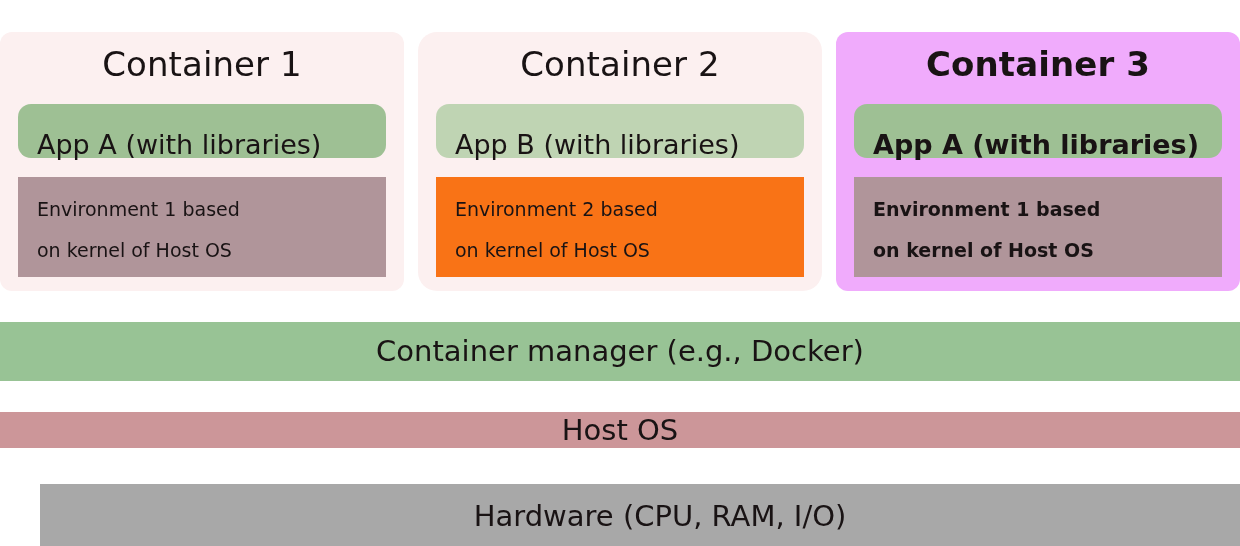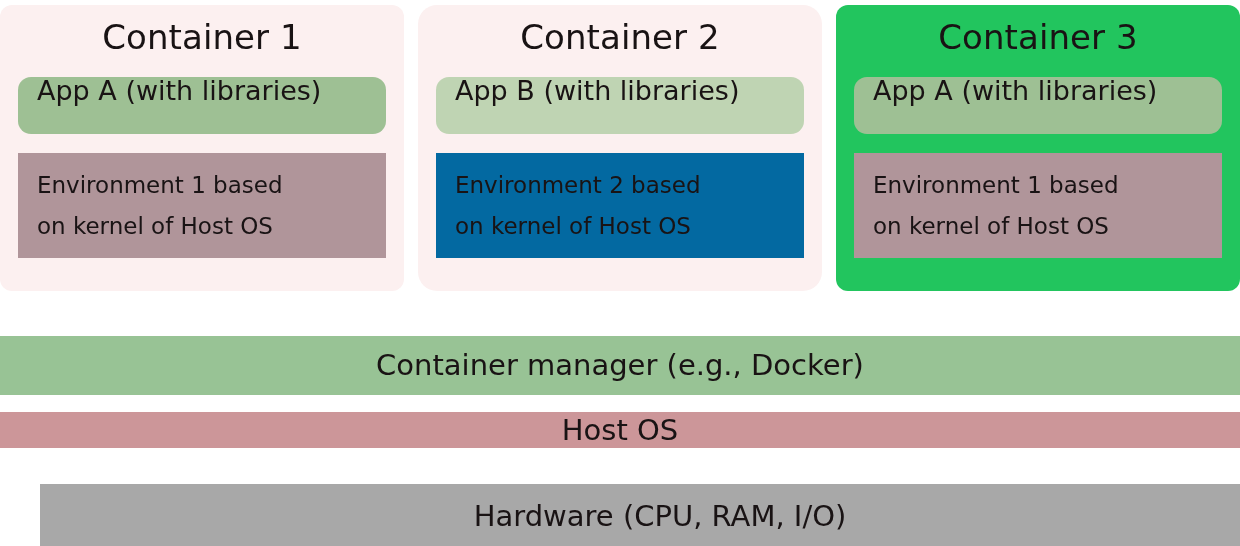--- a/index.html
+++ b/index.html
@@ -40,6 +40,7 @@
     padding: 6px 18px 14px 18px;
     display: flex;
     flex-direction: column;
+    margin-top: 27px;
   }
   .container-title {
     font-size: 34px;

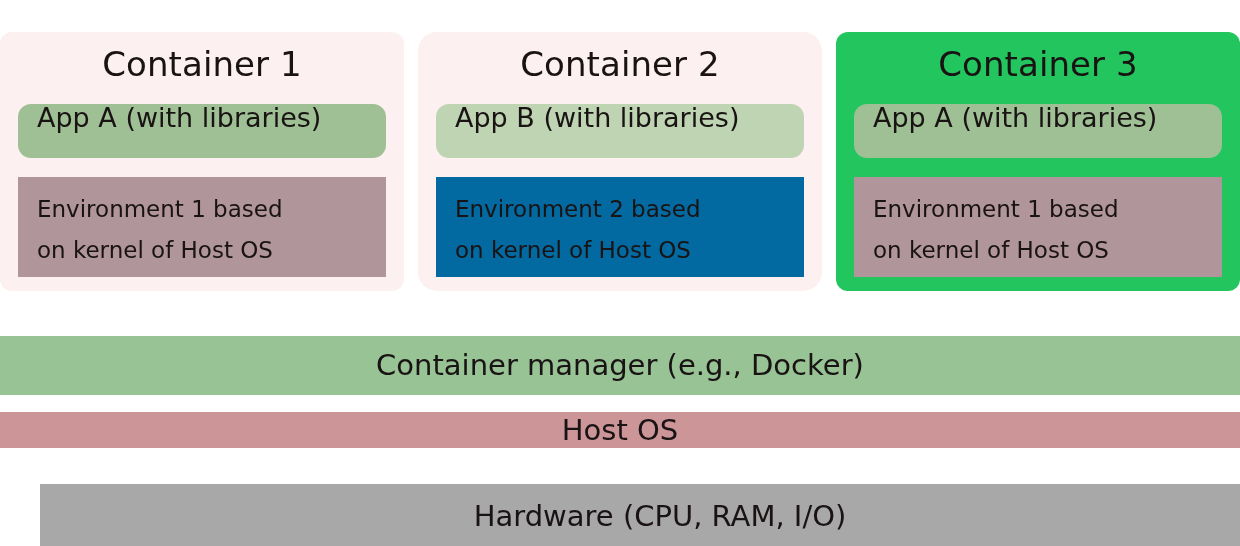--- a/index.html
+++ b/index.html
@@ -126,7 +126,7 @@
       </div>
     </div>
 
-    <div class="container-card" style="background: #22c55e;">
+    <div class="container-card" style="background: #f0abfc; font-weight: bold;">
       <div class="container-title">Container 3</div>
       <div class="app-box" id="app-box-3" style="background: rgb(158, 192, 148);">
         <span class="app-label">App A (with libraries)</span>

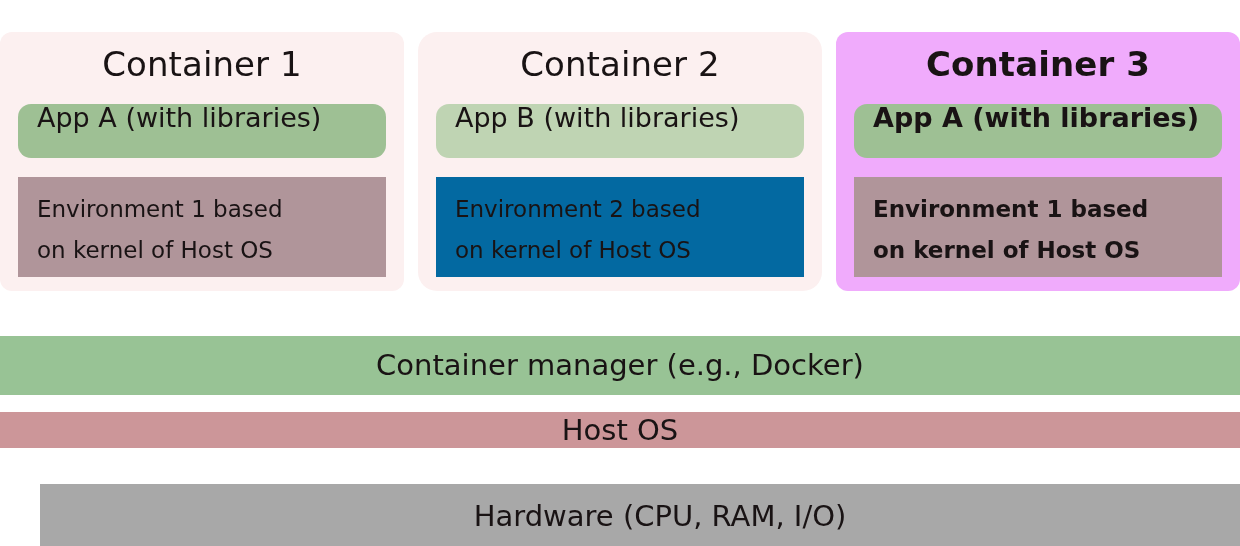--- a/index.html
+++ b/index.html
@@ -56,7 +56,7 @@
     height: 57px;
     border-radius: 13px;
     display: flex;
-    align-items: flex-start;
+    align-items: flex-end;
     box-sizing: border-box;
     padding-left: 19px;
   }

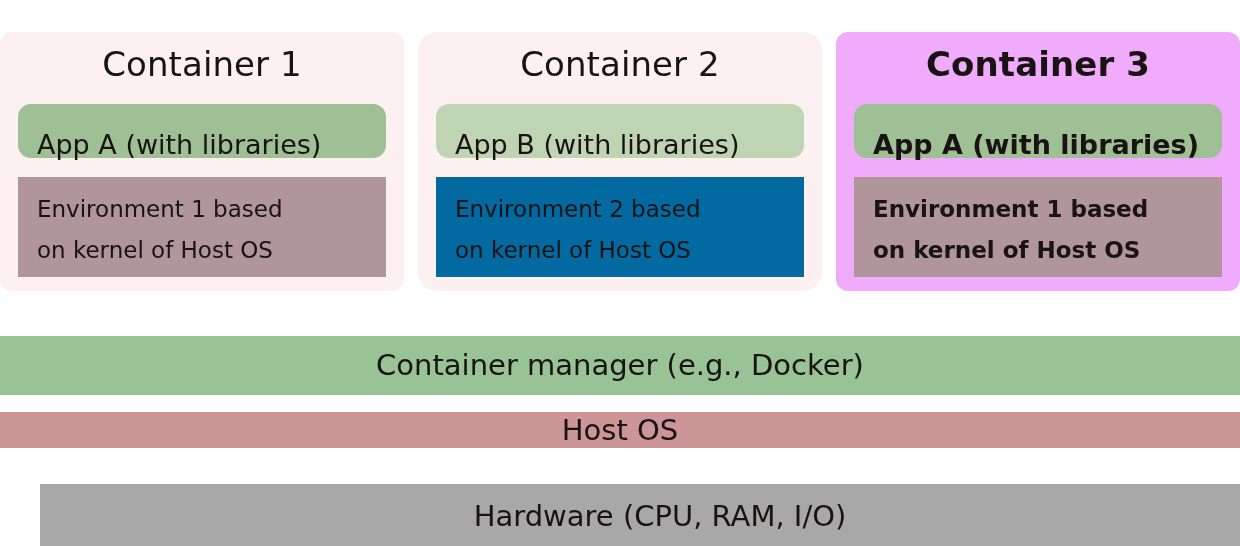--- a/index.html
+++ b/index.html
@@ -73,7 +73,7 @@
     padding: 12px 6px 0 19px;
   }
   .env-line {
-    font-size: 23px;
+    font-size: 19px;
     line-height: 41px;
     white-space: nowrap;
   }

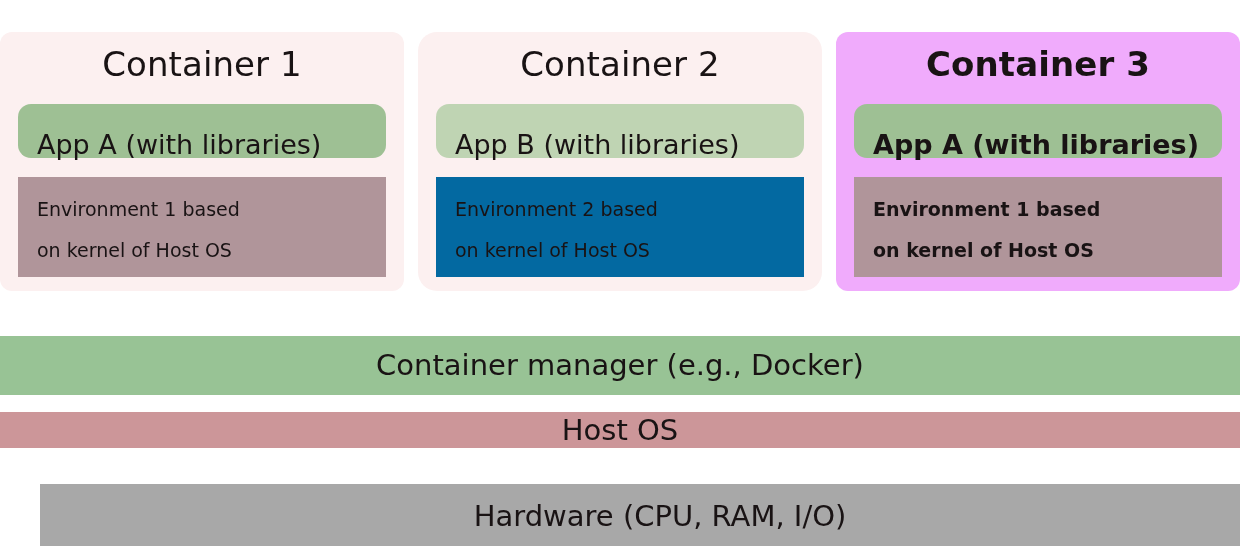--- a/index.html
+++ b/index.html
@@ -120,7 +120,7 @@
       <div class="app-box" id="app-box-2" style="background: rgb(191, 212, 179);">
         <span class="app-label">App B (with libraries)</span>
       </div>
-      <div class="env-box" id="env-box-2" style="background: #0369a1;">
+      <div class="env-box" id="env-box-2" style="background: #f97316;">
         <div class="env-line">Environment 2 based</div>
         <div class="env-line">on kernel of Host OS</div>
       </div>

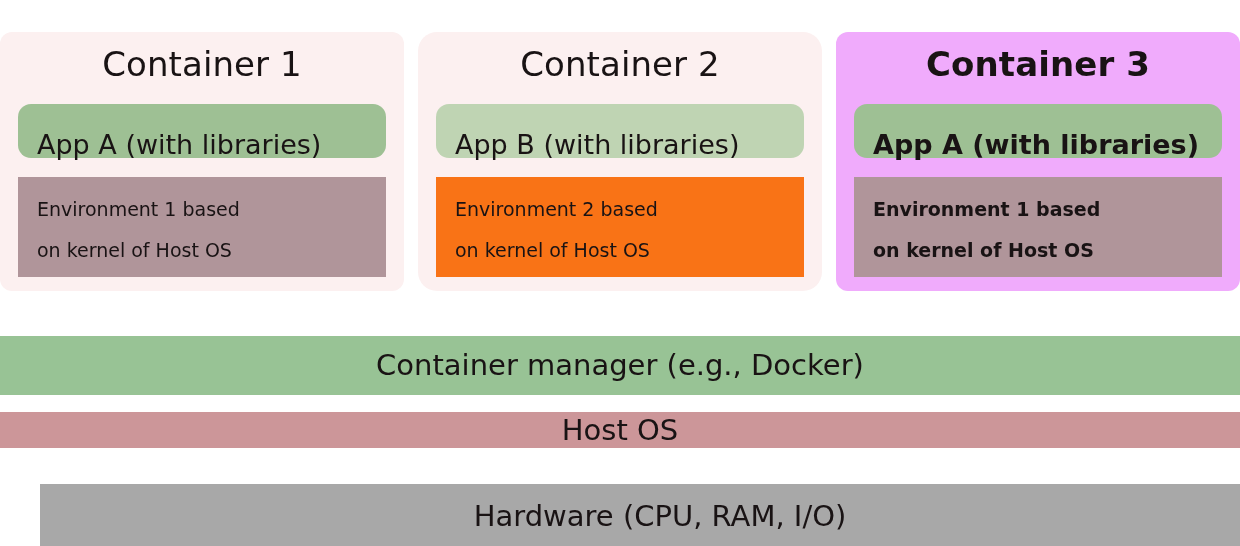--- a/index.html
+++ b/index.html
@@ -93,7 +93,7 @@
     line-height: 1;
     white-space: nowrap;
   }
-  #bar-manager { top: 336px; height: 59px; }
+  #bar-manager { top: 322px; height: 59px; }
   #bar-hostos  { top: 412px; height: 36px; }
   #bar-hardware{ top: 484px; height: 64px; margin-left: 40px; }
 </style>

